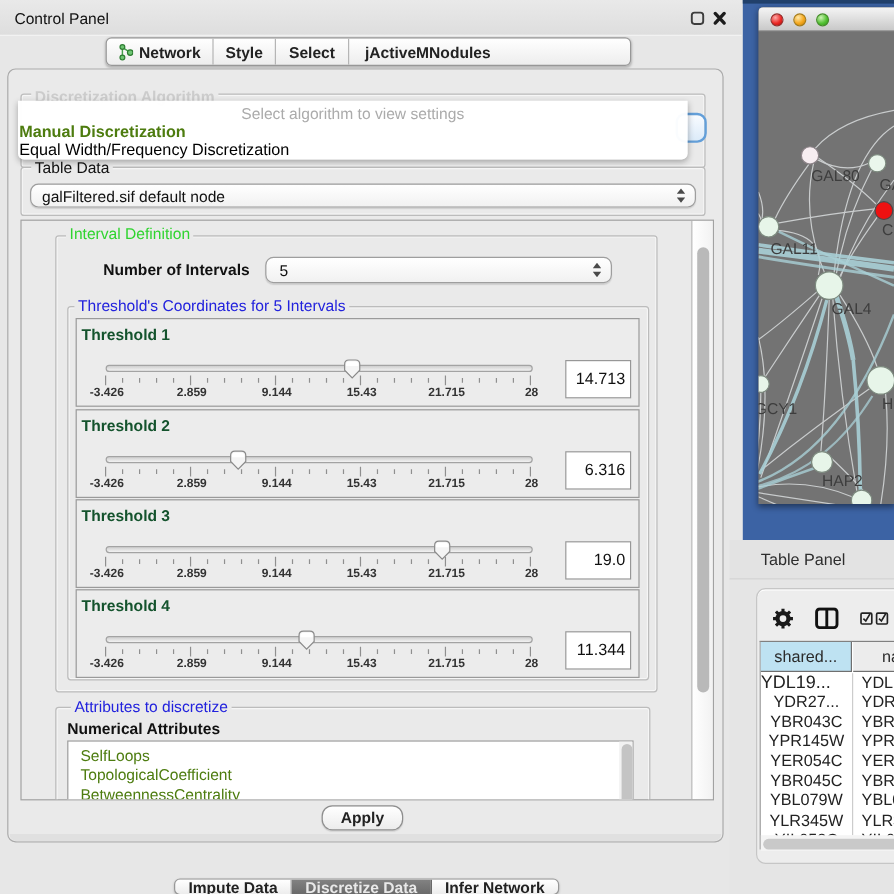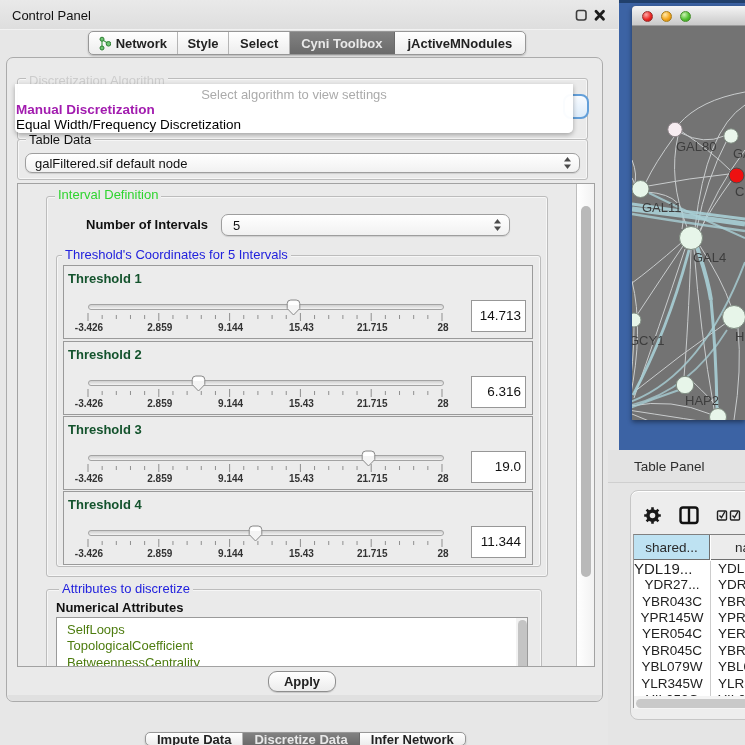--- a/index.html
+++ b/index.html
@@ -63,7 +63,6 @@
       </svg>Network</div>
   <div class="s" style="width:52px">Style</div>
   <div class="s" style="width:61px">Select</div>
-  <div class="s sel" style="width:105px">Cyni Toolbox</div>
   <div class="s" style="width:131px">jActiveMNodules</div>
 </div>
 <div id="panel">

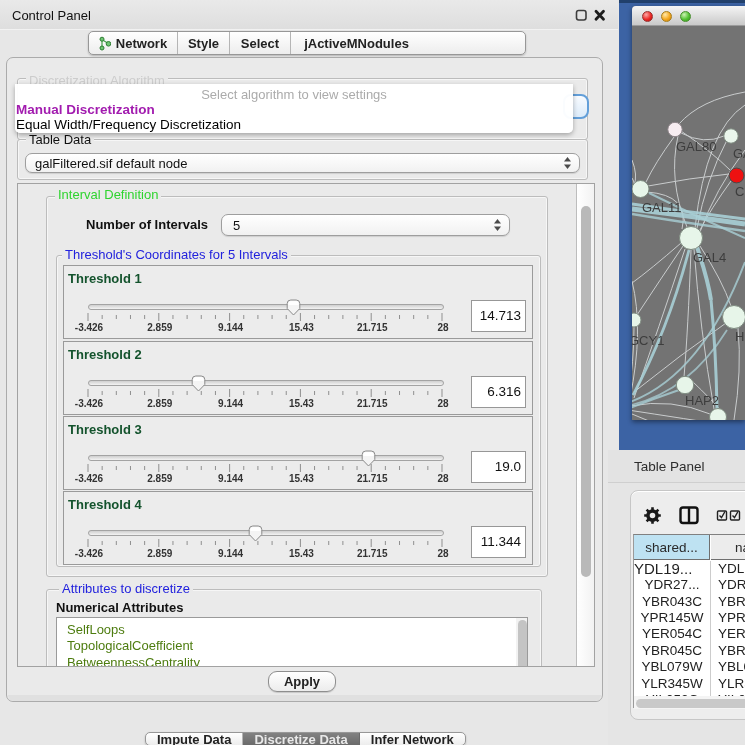--- a/index.html
+++ b/index.html
@@ -68,7 +68,7 @@
 <div id="panel">
 
   <div class="group" style="left:10px;top:20px;width:571px;height:62px"></div>
-  <div class="glab" style="left:19px;top:16px;color:#cccccc;font-weight:normal">Discretization Algorithm</div>
+  <div class="glab" style="left:19px;top:16px;color:#cccccc;font-weight:bold">Discretization Algorithm</div>
 
   <div class="abs" style="left:556px;top:36px;width:26px;height:25px;border:2.5px solid #639fd9;border-radius:8px;background:linear-gradient(#f8fbff,#dcebf9)"></div>
 

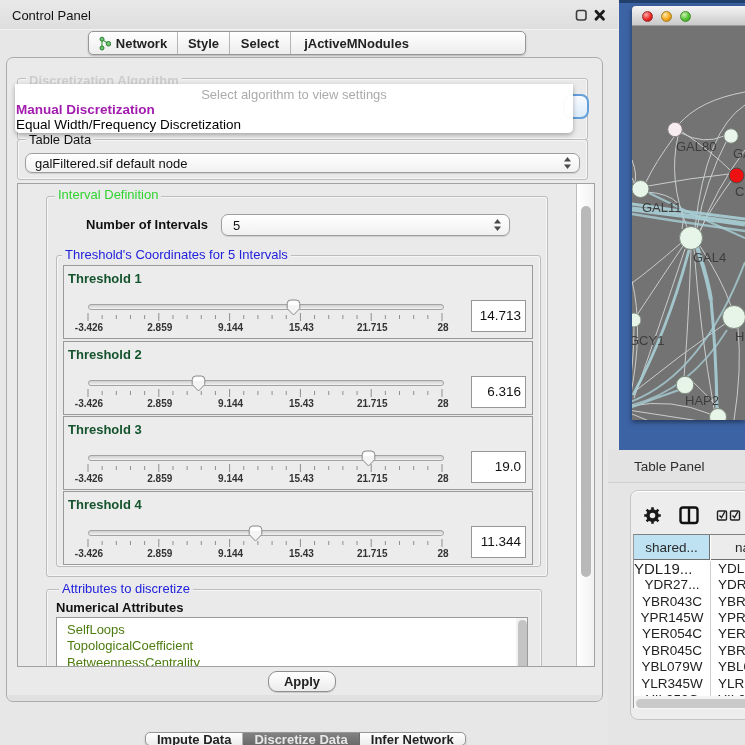--- a/index.html
+++ b/index.html
@@ -185,7 +185,7 @@
 
 <div id="popup">
   <div class="abs" style="left:0;top:3px;width:100%;text-align:center;font-size:13px;color:#ababab">Select algorithm to view settings</div>
-  <div class="abs" style="left:1px;top:18px;font-size:13.5px;font-weight:bold;color:#a21caf">Manual Discretization</div>
+  <div class="abs" style="left:1px;top:18px;font-size:13.5px;font-weight:bold;color:#4d7c0f">Manual Discretization</div>
   <div class="abs" style="left:1px;top:33px;font-size:13.5px;color:#000">Equal Width/Frequency Discretization</div>
 </div>
 

